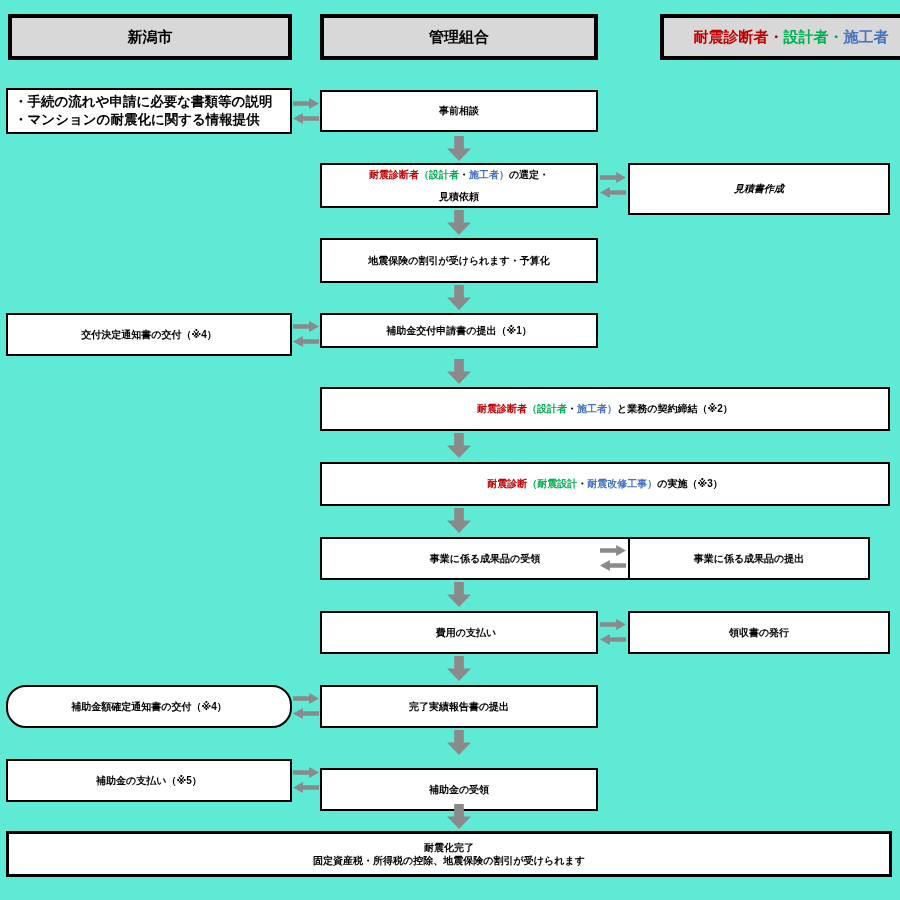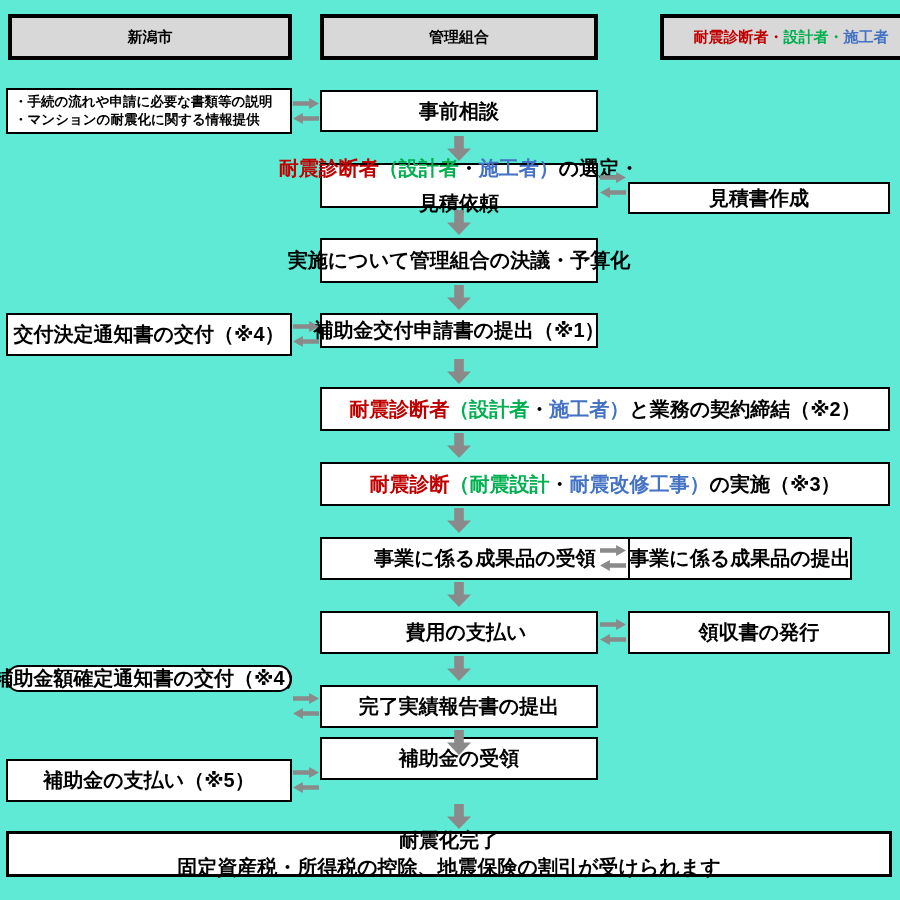--- a/index.html
+++ b/index.html
@@ -10,7 +10,7 @@
   .bx{
     position:absolute;box-sizing:border-box;border:2px solid #000;background:#fff;
     display:flex;flex-direction:column;justify-content:center;align-items:center;
-    font-size:20px;line-height:1.35;text-align:center;
+    font-size:10px;line-height:1.35;text-align:center;
   }
   .bx .tline{white-space:nowrap;}
   .hdr{

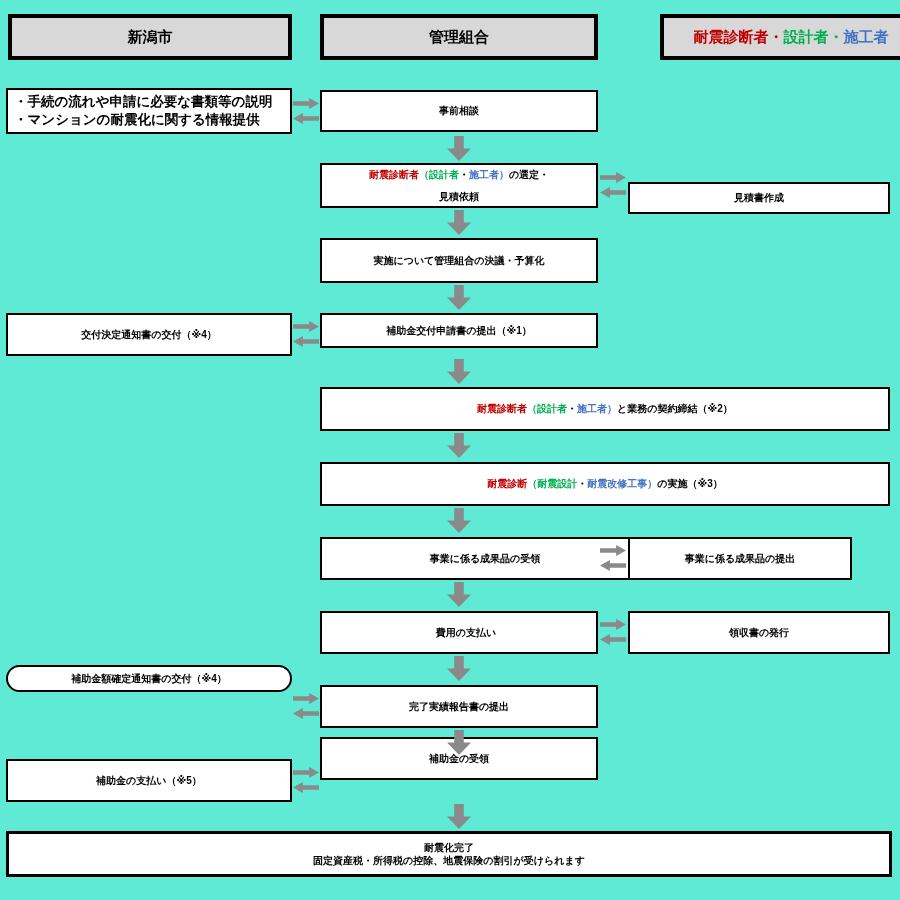--- a/index.html
+++ b/index.html
@@ -57,7 +57,7 @@
       <div class="tline"><span style="color: rgb(192, 0, 0);">耐震診断者</span><span style="color: rgb(0, 176, 80);">（設計者</span><span style="color: rgb(0, 0, 0);">・</span><span style="color: rgb(68, 114, 196);">施工者）</span><span style="color: rgb(0, 0, 0);">の選定・</span></div>
       <div class="tline"><span style="color: rgb(0, 0, 0);">見積依頼</span></div>
     </div>
-  <div class="bx" style="left:628px;top:182px;width:262px;height:32px;">
+  <div class="bx" style="left:628px;top:163px;width:262px;height:52px;font-style:italic;">
       <div class="tline"><span style="color: rgb(0, 0, 0);">見積書作成</span></div>
     </div>
 

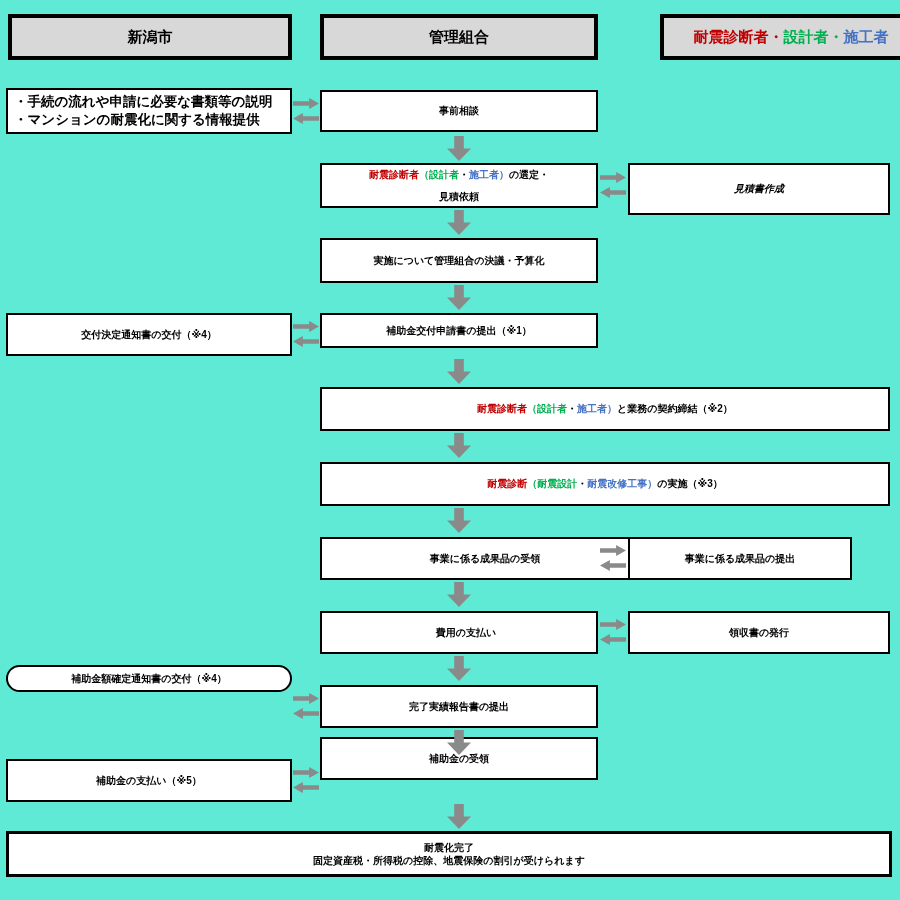--- a/index.html
+++ b/index.html
@@ -62,7 +62,7 @@
     </div>
 
   <div class="bx" style="left:320px;top:238px;width:278px;height:45px;">
-      <div class="tline"><span style="color: rgb(0, 0, 0);">実施について管理組合の決議・予算化</span></div>
+      <div class="tline"><span style="color: rgb(0, 0, 0);">地震保険の割引が受けられます・予算化</span></div>
     </div>
 
   <div class="bx" style="left:6px;top:313px;width:286px;height:43px;">

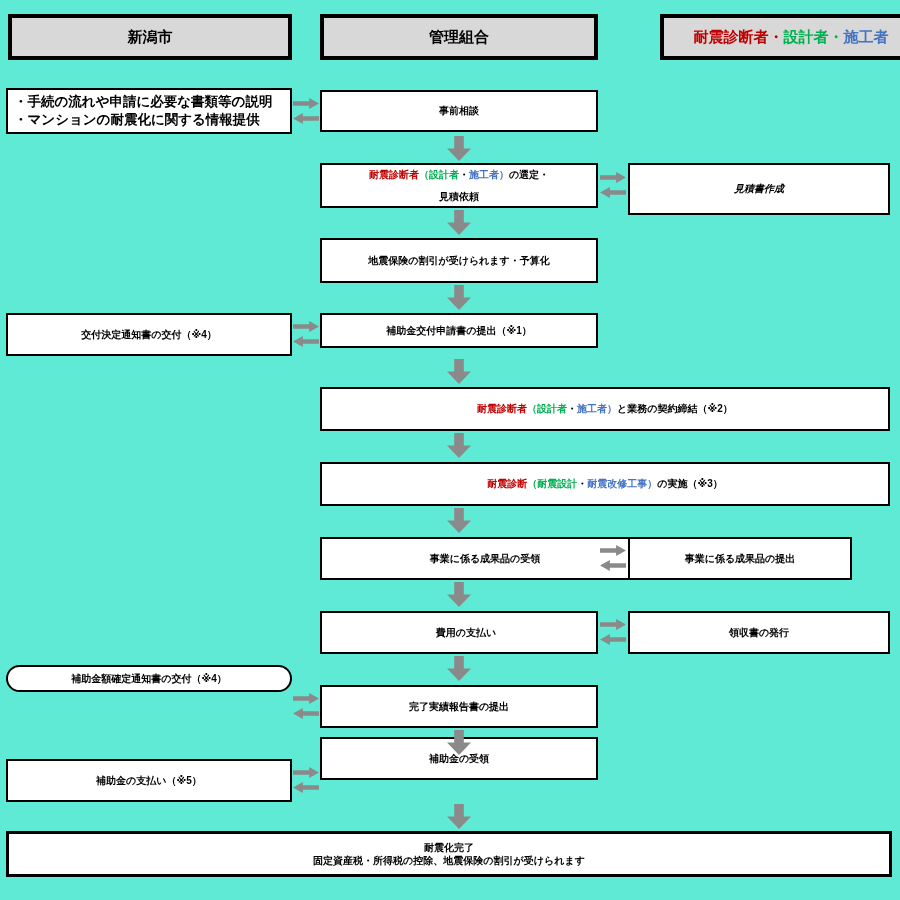--- a/index.html
+++ b/index.html
@@ -83,7 +83,7 @@
   <div class="bx" style="left:320px;top:537px;width:330px;height:43px;">
       <div class="tline"><span style="color: rgb(0, 0, 0);">事業に係る成果品の受領</span></div>
     </div>
-  <div class="bx" style="left:628px;top:537px;width:224px;height:43px;text-align:right;">
+  <div class="bx" style="left:628px;top:537px;width:242px;height:43px;text-align:right;">
       <div class="tline"><span style="color: rgb(0, 0, 0);">事業に係る成果品の提出</span></div>
     </div>
 

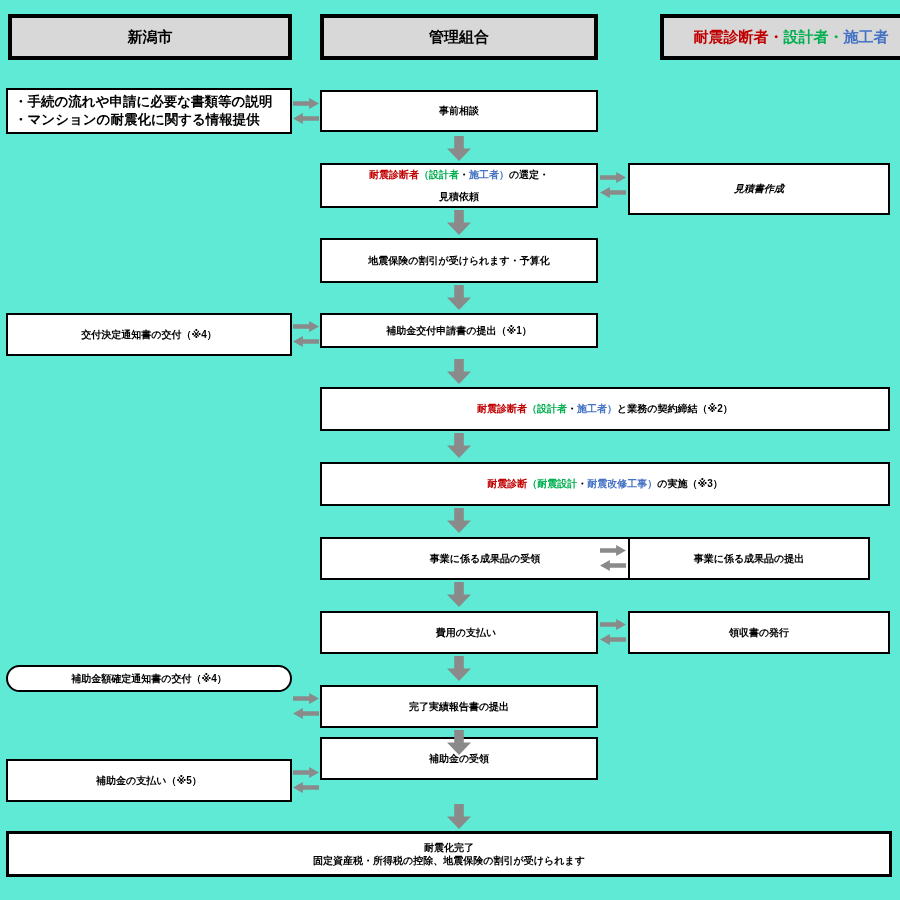--- a/index.html
+++ b/index.html
@@ -94,7 +94,7 @@
       <div class="tline"><span style="color: rgb(0, 0, 0);">領収書の発行</span></div>
     </div>
 
-  <div class="bx" style="left:6px;top:665px;width:286px;height:27px;border-radius:20px;">
+  <div class="bx" style="left:6px;top:685px;width:286px;height:43px;border-radius:20px;">
       <div class="tline"><span style="color: rgb(0, 0, 0);">補助金額確定通知書の交付（※4）</span></div>
     </div>
   <div class="bx" style="left:320px;top:685px;width:278px;height:43px;">

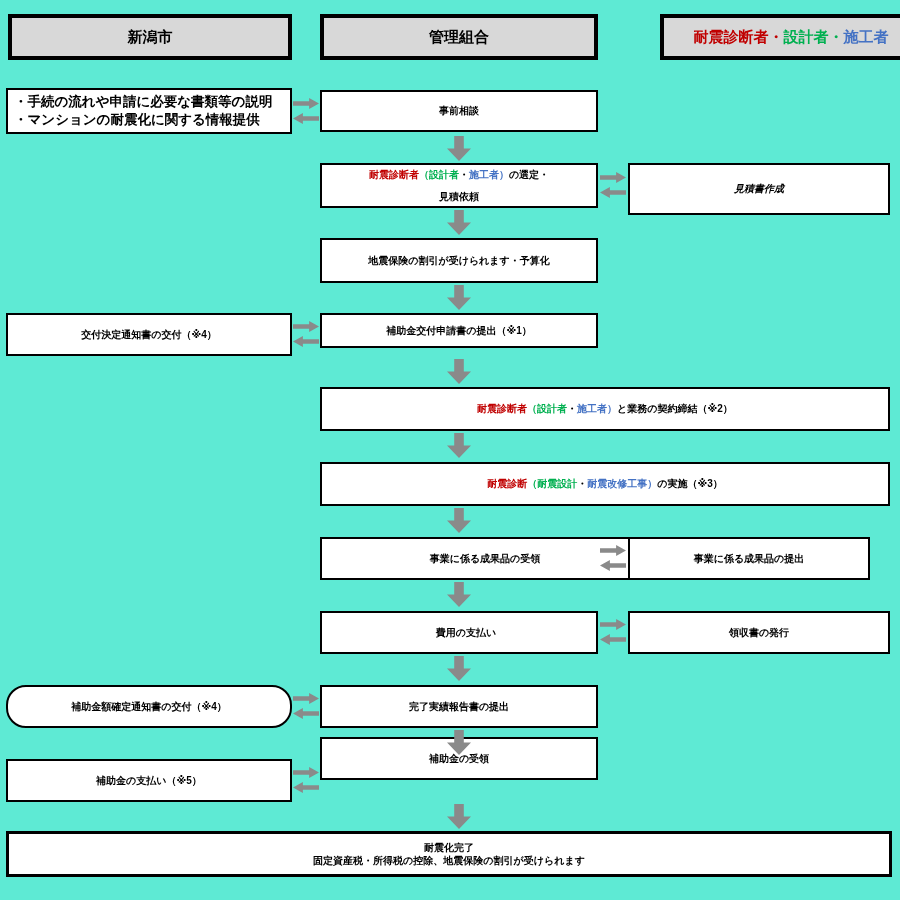--- a/index.html
+++ b/index.html
@@ -104,7 +104,7 @@
   <div class="bx" style="left:6px;top:759px;width:286px;height:43px;">
       <div class="tline"><span style="color: rgb(0, 0, 0);">補助金の支払い（※5）</span></div>
     </div>
-  <div class="bx" style="left:320px;top:737px;width:278px;height:43px;">
+  <div class="bx" style="left:320px;top:768px;width:278px;height:43px;">
       <div class="tline"><span style="color: rgb(0, 0, 0);">補助金の受領</span></div>
     </div>
 

